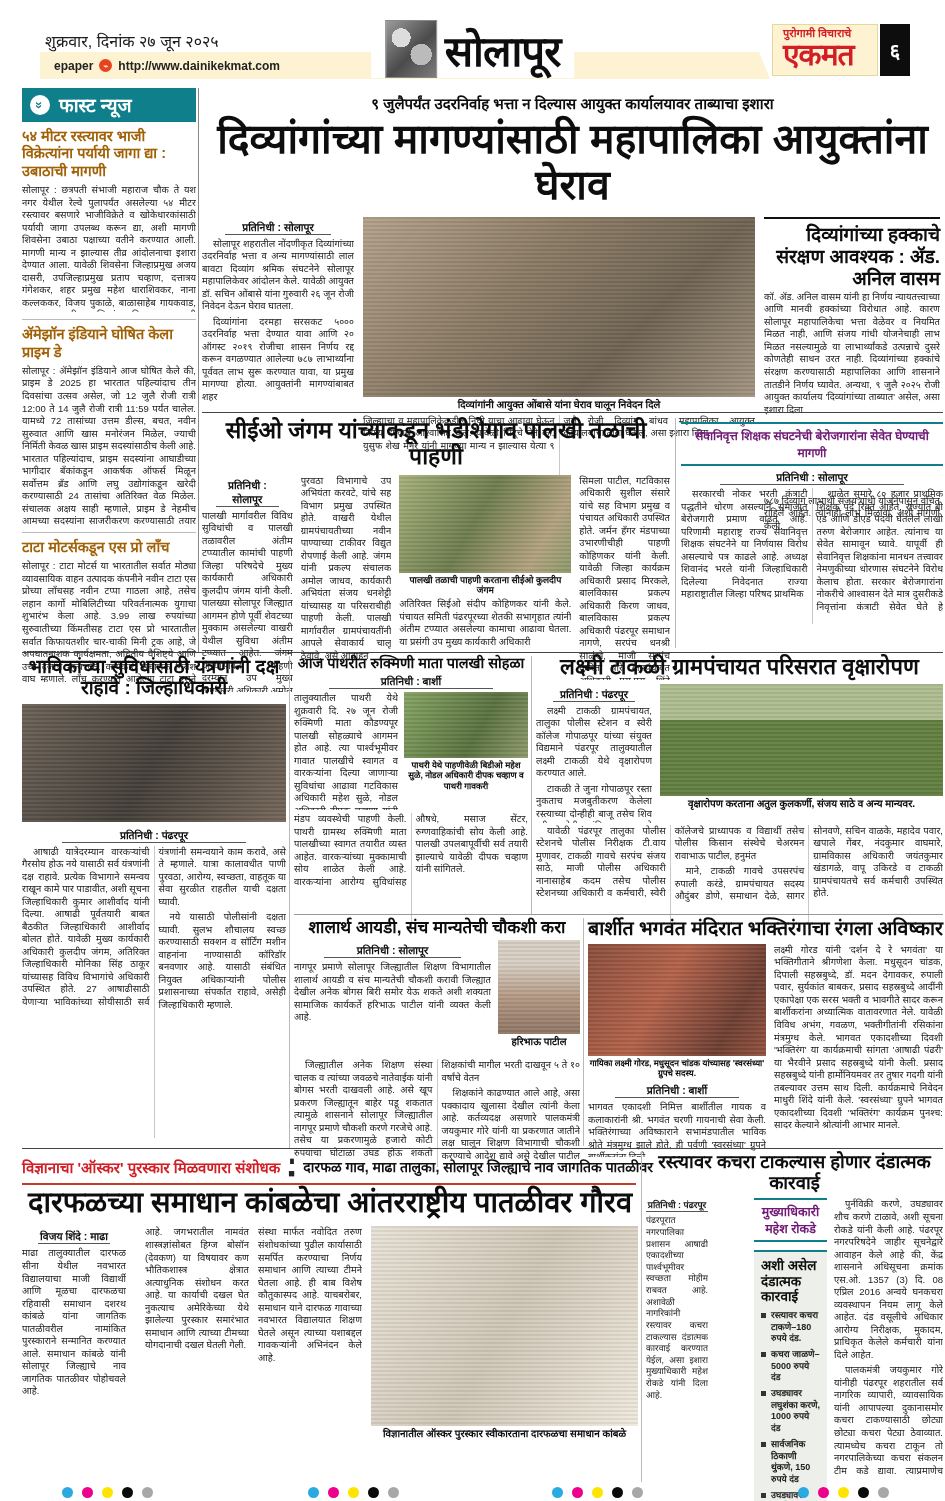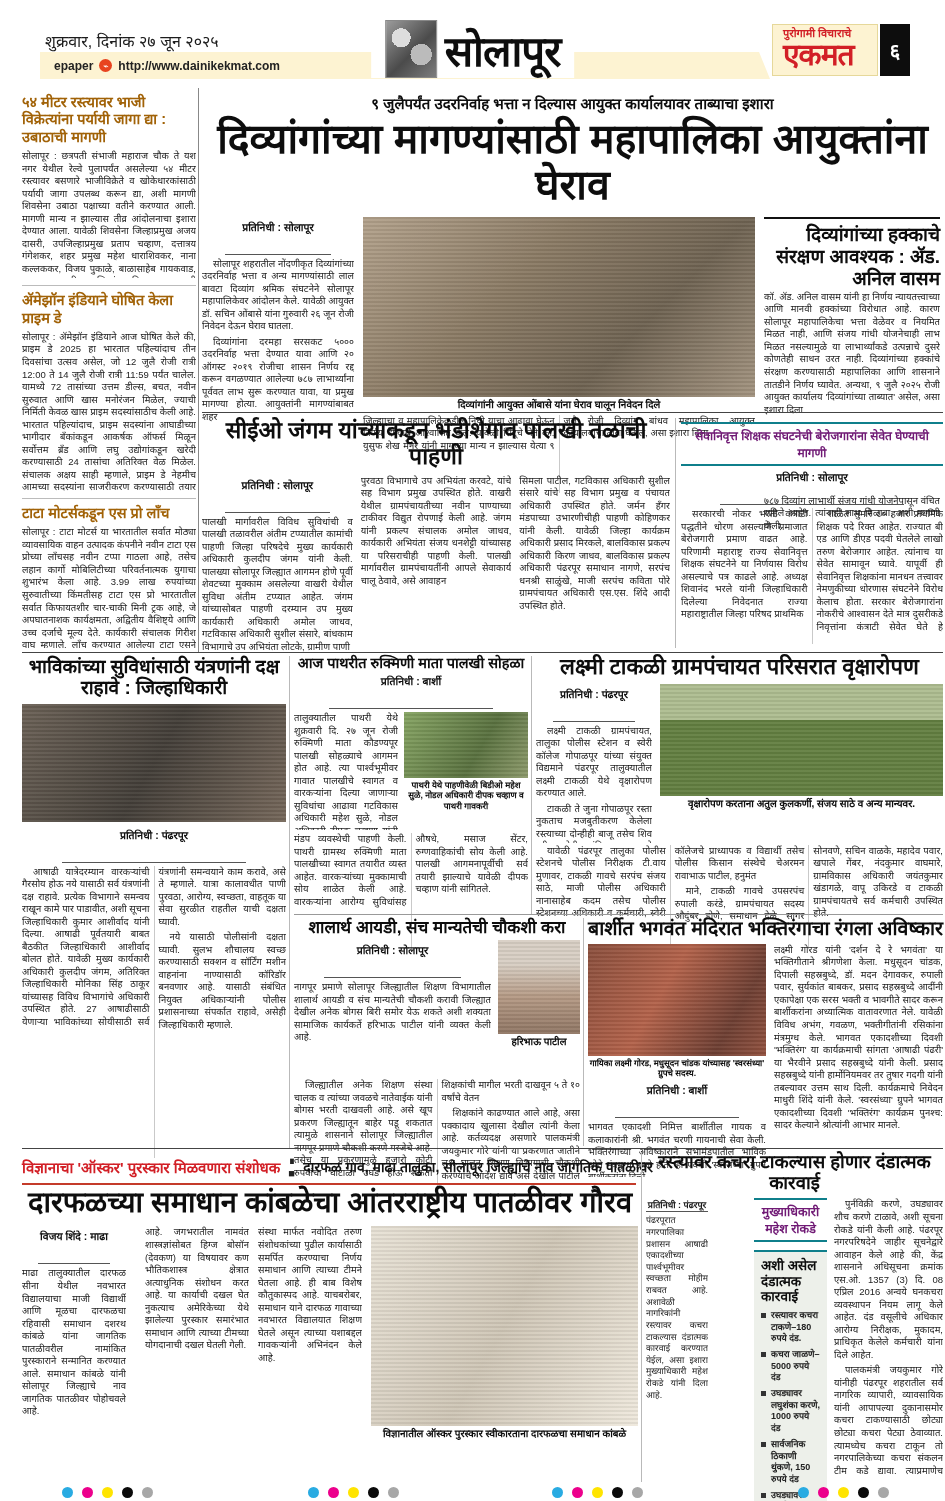--- a/index.html
+++ b/index.html
@@ -96,6 +96,10 @@
   <div class="abs pageno-box" style="left:880px;top:24px;width:30px;height:52px;">६</div>
 
   <div class="abs" style="left:22px;top:88px;width:174px;height:564px;">
+    <div class="fn-head">
+      <span class="fn-ico">»</span>
+      <span>फास्ट न्यूज</span>
+    </div>
     <div class="fn-item">
       <div class="fn-hl">५४ मीटर रस्त्यावर भाजी विक्रेत्यांना पर्यायी जागा द्या : उबाठाची मागणी</div>
       <div class="j" style="height:128px;">सोलापूर : छत्रपती संभाजी महाराज चौक ते यश नगर येथील रेल्वे पुलापर्यंत असलेल्या ५४ मीटर रस्त्यावर बसणारे भाजीविक्रेते व खोकेधारकांसाठी पर्यायी जागा उपलब्ध करून द्या, अशी मागणी शिवसेना उबाठा पक्षाच्या वतीने करण्यात आली. मागणी मान्य न झाल्यास तीव्र आंदोलनाचा इशारा देण्यात आला. यावेळी शिवसेना जिल्हाप्रमुख अजय दासरी, उपजिल्हाप्रमुख प्रताप चव्हाण, दत्तात्रय गंगेशकर, शहर प्रमुख महेश धाराशिवकर, नाना कल्लककर, विजय पुकाळे, बाळासाहेब गायकवाड, आण्णा गवळी, शशिकांत बिराजदार, माजी नगरसेविका राजपूत, अशफाक शेख, दीक्षितसह अन्य पदाधिकारी, भाजी विक्रेते, जेष्ठ नागरिक व युवक-युवती मोठ्या प्रमाणात उपस्थित होते.</div>

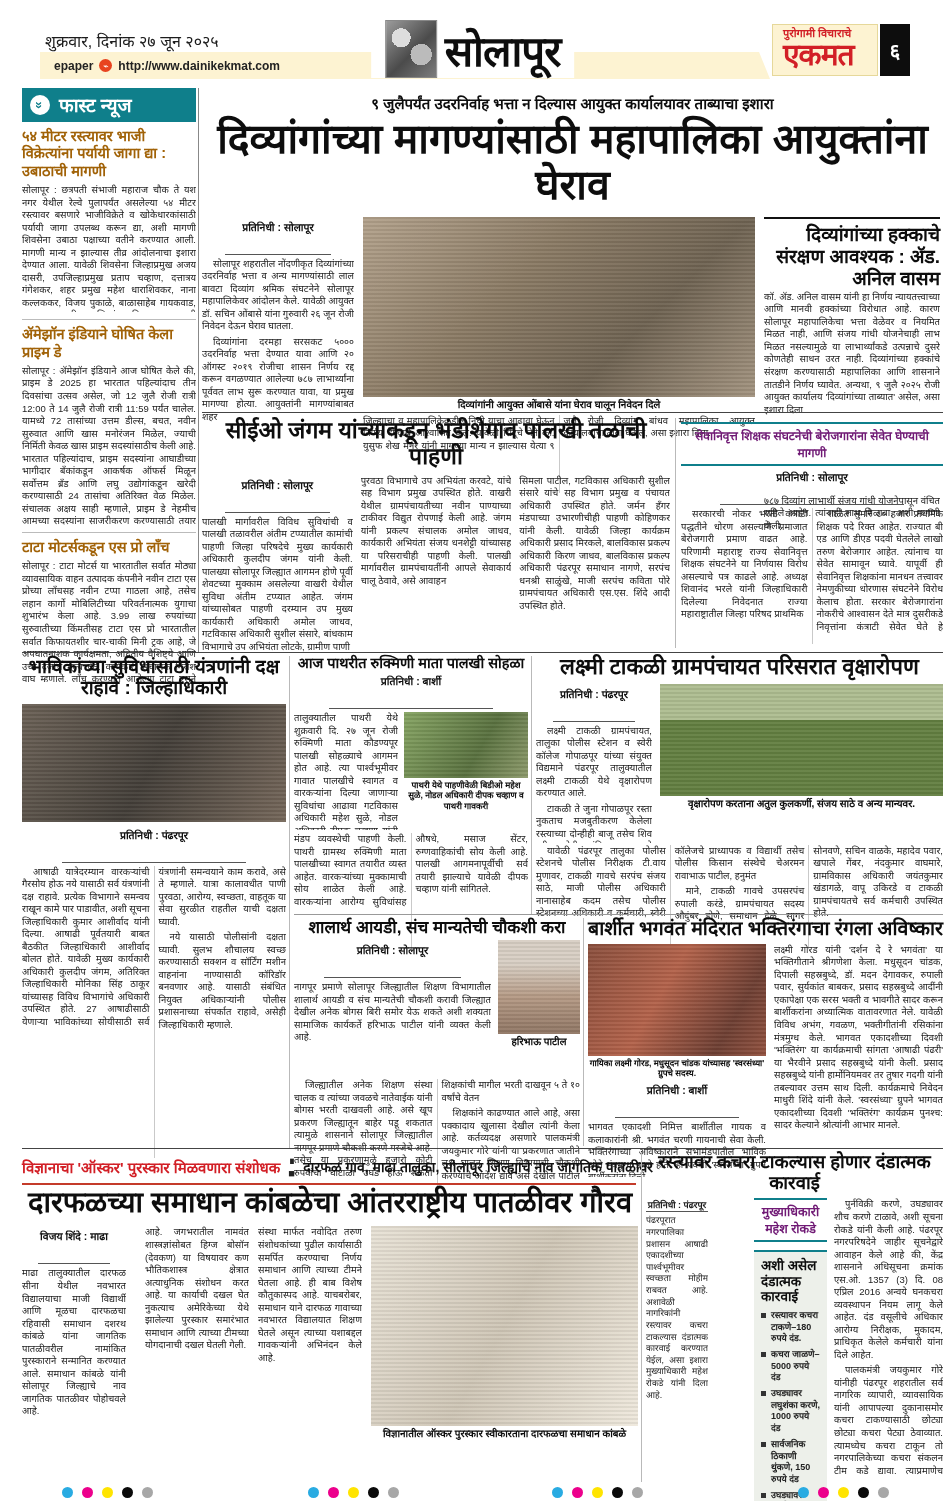--- a/index.html
+++ b/index.html
@@ -26,7 +26,7 @@
   
   .hl{font-weight:bold;color:#0d0d0d;text-align:center;line-height:1.12;}
   .by{font-weight:bold;font-size:10.5px;text-align:center;color:#111;margin:3px auto;
-      border-bottom:1px solid #555;display:block;width:70%;padding-bottom:20px;}
+      border-bottom:1px solid #555;display:block;width:70%;padding-bottom:0;}
   .j{font-size:9.5px;line-height:1.32;text-align:justify;color:#1d1d1d;overflow:hidden;}
   .j p{margin:0 0 3px;text-indent:11px;}
   .c2{column-count:2;column-gap:9px;column-rule:1px solid #c9c9c9;}

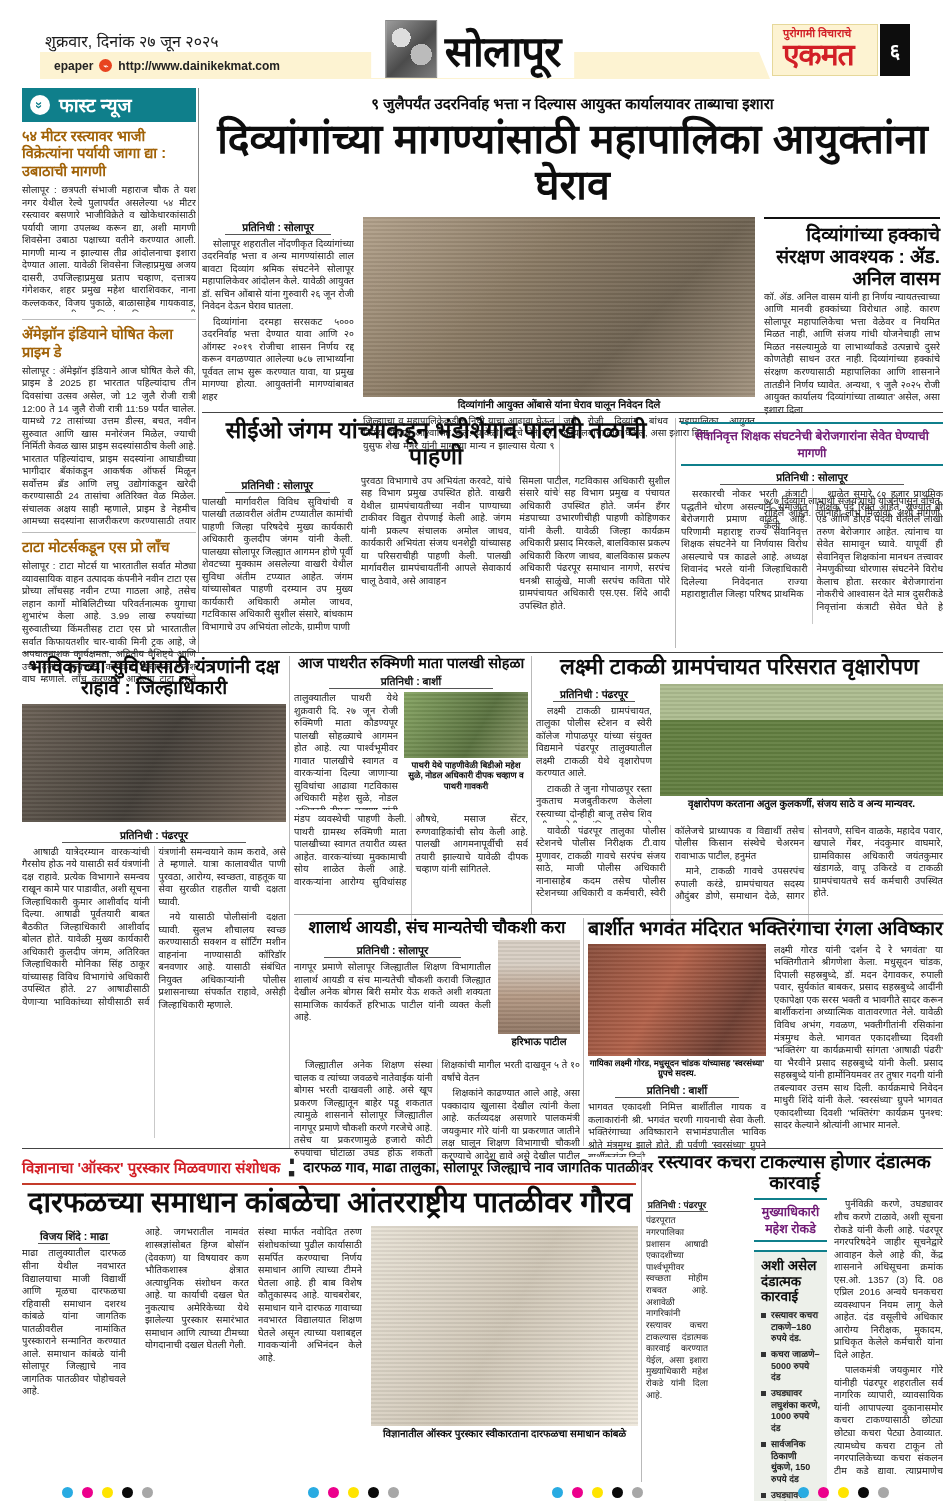--- a/index.html
+++ b/index.html
@@ -148,6 +148,11 @@
         <div class="j" style="height:182px;">पालखी मार्गावरील विविध सुविधांची व पालखी तळावरील अंतीम टप्प्यातील कामांची पाहणी जिल्हा परिषदेचे मुख्य कार्यकारी अधिकारी कुलदीप जंगम यांनी केली. पालख्या सोलापूर जिल्ह्यात आगमन होणे पूर्वी शेवटच्या मुक्काम असलेल्या वाखरी येथील सुविधा अंतीम टप्प्यात आहेत. जंगम यांच्यासोबत पाहणी दरम्यान उप मुख्य कार्यकारी अधिकारी अमोल जाधव, गटविकास अधिकारी सुशील संसारे, बांधकाम विभागाचे उप अभियंता लोटके, ग्रामीण पाणी</div>
       </div>
       <div class="j" style="flex:1;height:205px;">पुरवठा विभागाचे उप अभियंता करवटे, यांचे सह विभाग प्रमुख उपस्थित होते. वाखरी येथील ग्रामपंचायतीच्या नवीन पाण्याच्या टाकीवर विद्युत रोपणाई केली आहे. जंगम यांनी प्रकल्प संचालक अमोल जाधव, कार्यकारी अभियंता संजय धनशेट्टी यांच्यासह या परिसराचीही पाहणी केली. पालखी मार्गावरील ग्रामपंचायतींनी आपले सेवाकार्य चालू ठेवावे, असे आवाहन</div>
+      <div style="width:172px;">
+        <div class="ph ph-walk" style="height:98px;"></div>
+        <div class="cap" style="font-size:9px;">पालखी तळाची पाहणी करताना सीईओ कुलदीप जंगम</div>
+        <div class="j" style="height:76px;">अतिरिक्त सिईओ संदीप कोहिणकर यांनी केले. पंचायत समिती पंढरपूरच्या शेतकी सभागृहात त्यांनी अंतीम टप्प्यात असलेल्या कामाचा आढावा घेतला. या प्रसंगी उप मुख्य कार्यकारी अधिकारी</div>
+      </div>
       <div class="j" style="flex:1;height:205px;">सिमला पाटील, गटविकास अधिकारी सुशील संसारे यांचे सह विभाग प्रमुख व पंचायत अधिकारी उपस्थित होते. जर्मन हँगर मंडपाच्या उभारणीचीही पाहणी कोहिणकर यांनी केली. यावेळी जिल्हा कार्यक्रम अधिकारी प्रसाद मिरकले, बालविकास प्रकल्प अधिकारी किरण जाधव, बालविकास प्रकल्प अधिकारी पंढरपूर समाधान नागणे, सरपंच धनश्री साळुंखे, माजी सरपंच कविता पोरे ग्रामपंचायत अधिकारी एस.एस. शिंदे आदी उपस्थित होते.</div>
     </div>
   </div>

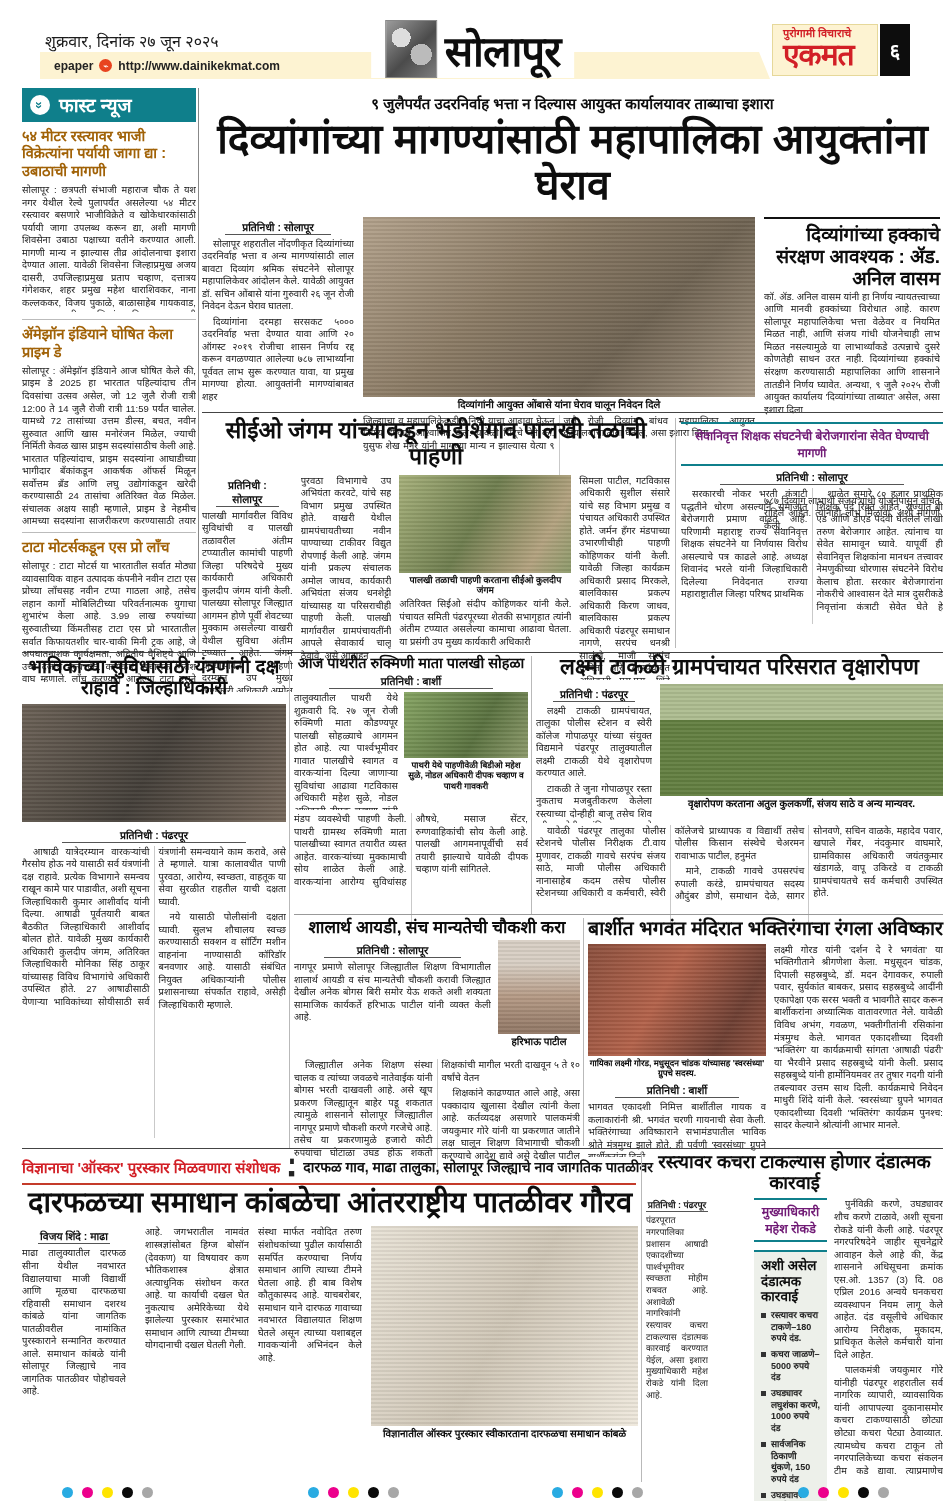--- a/index.html
+++ b/index.html
@@ -193,7 +193,7 @@
         <div class="cap" style="font-size:8.5px;">पाथरी येथे पाहणीवेळी बिडीओ महेश सुळे, नोडल अधिकारी दीपक चव्हाण व पाथरी गावकरी</div>
       </div>
     </div>
-    <div class="j c2" style="height:118px;margin-top:3px;">मंडप व्यवस्थेची पाहणी केली. पाथरी ग्रामस्थ रुक्मिणी माता पालखीच्या स्वागत तयारीत व्यस्त आहेत. वारकऱ्यांच्या मुक्कामाची सोय शाळेत केली आहे. वारकऱ्यांना आरोग्य सुविधांसह औषधे, मसाज सेंटर, रुग्णवाहिकांची सोय केली आहे. पालखी आगमनापूर्वीची सर्व तयारी झाल्याचे यावेळी दीपक चव्हाण यांनी सांगितले.</div>
+    <div class="j c2" style="height:118px;margin-top:3px;">मंडप व्यवस्थेची पाहणी केली. पाथरी ग्रामस्थ रुक्मिणी माता पालखीच्या स्वागत तयारीत व्यस्त आहेत. वारकऱ्यांच्या मुक्कामाची सोय शाळेत केली आहे. वारकऱ्यांना आरोग्य सुविधांसह औषधे, मसाज सेंटर, रुग्णवाहिकांची सोय केली आहे. पालखी उपलबापूर्वीची सर्व तयारी झाल्याचे यावेळी दीपक चव्हाण यांनी सांगितले.</div>
   </div>
 
   <div class="vrule" style="left:531px;top:656px;height:258px;"></div>

